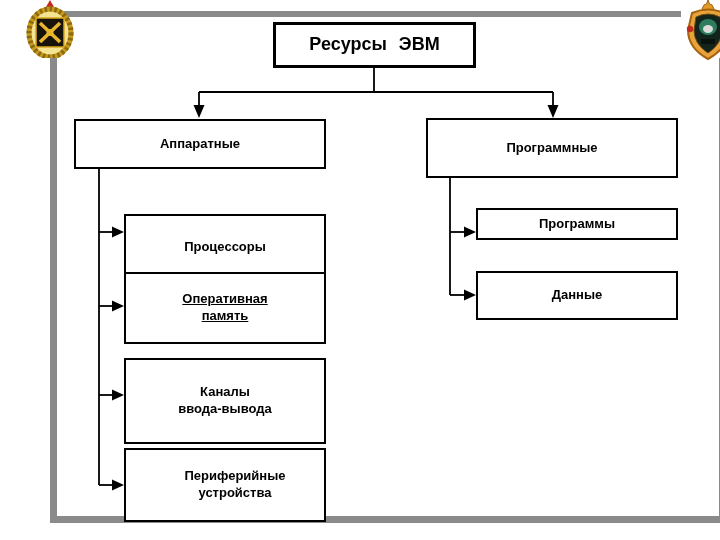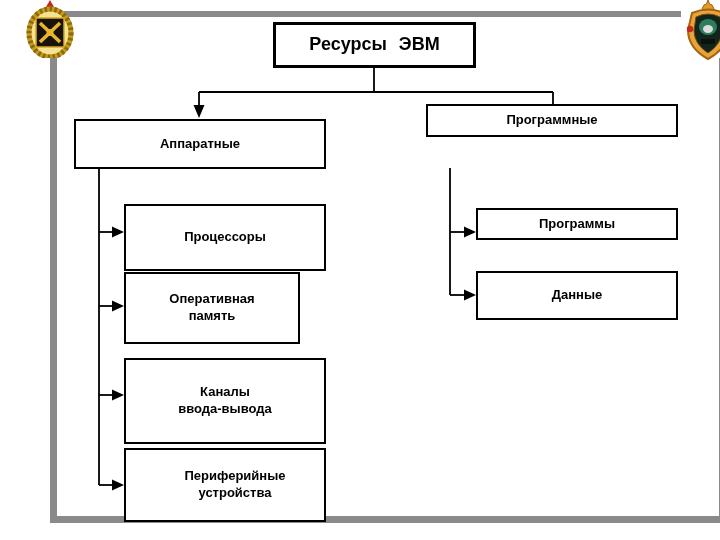--- a/index.html
+++ b/index.html
@@ -28,7 +28,7 @@
   .lbl{white-space:pre-line;}
   .box-root{left:257px;top:22px;width:203px;height:46px;border-width:3px;font-size:18px;word-spacing:7px;}
   .box-hw{left:58px;top:119px;width:252px;height:50px;}
-  .box-sw{left:410px;top:104px;width:252px;height:33px;}
+  .box-sw{left:410px;top:118px;width:252px;height:60px;}
   .box-cpu{left:108px;top:204px;width:202px;height:67px;}
   .box-ram{left:108px;top:272px;width:176px;height:72px;}
   .box-io{left:108px;top:358px;width:202px;height:86px;}

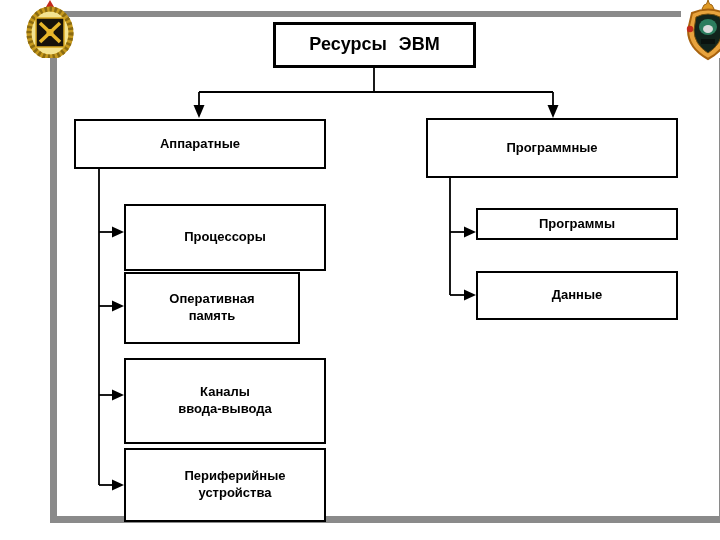--- a/index.html
+++ b/index.html
@@ -29,7 +29,7 @@
   .box-root{left:257px;top:22px;width:203px;height:46px;border-width:3px;font-size:18px;word-spacing:7px;}
   .box-hw{left:58px;top:119px;width:252px;height:50px;}
   .box-sw{left:410px;top:118px;width:252px;height:60px;}
-  .box-cpu{left:108px;top:204px;width:202px;height:67px;}
+  .box-cpu{left:108px;top:214px;width:202px;height:67px;}
   .box-ram{left:108px;top:272px;width:176px;height:72px;}
   .box-io{left:108px;top:358px;width:202px;height:86px;}
   .box-periph{left:108px;top:448px;width:202px;height:74px;padding-left:20px;}

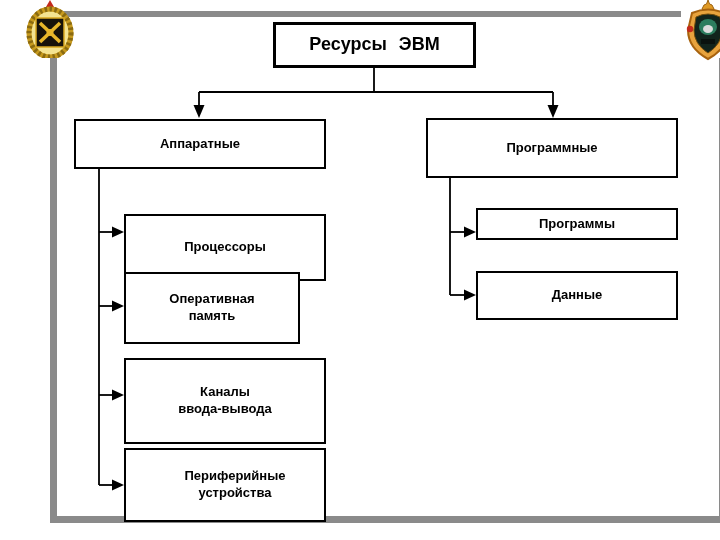--- a/index.html
+++ b/index.html
@@ -30,7 +30,7 @@
   .box-hw{left:58px;top:119px;width:252px;height:50px;}
   .box-sw{left:410px;top:118px;width:252px;height:60px;}
   .box-cpu{left:108px;top:214px;width:202px;height:67px;}
-  .box-ram{left:108px;top:272px;width:176px;height:72px;}
+  .box-ram{left:108px;top:272px;width:202px;height:72px;text-decoration:underline;}
   .box-io{left:108px;top:358px;width:202px;height:86px;}
   .box-periph{left:108px;top:448px;width:202px;height:74px;padding-left:20px;}
   .box-prog{left:460px;top:208px;width:202px;height:32px;}

